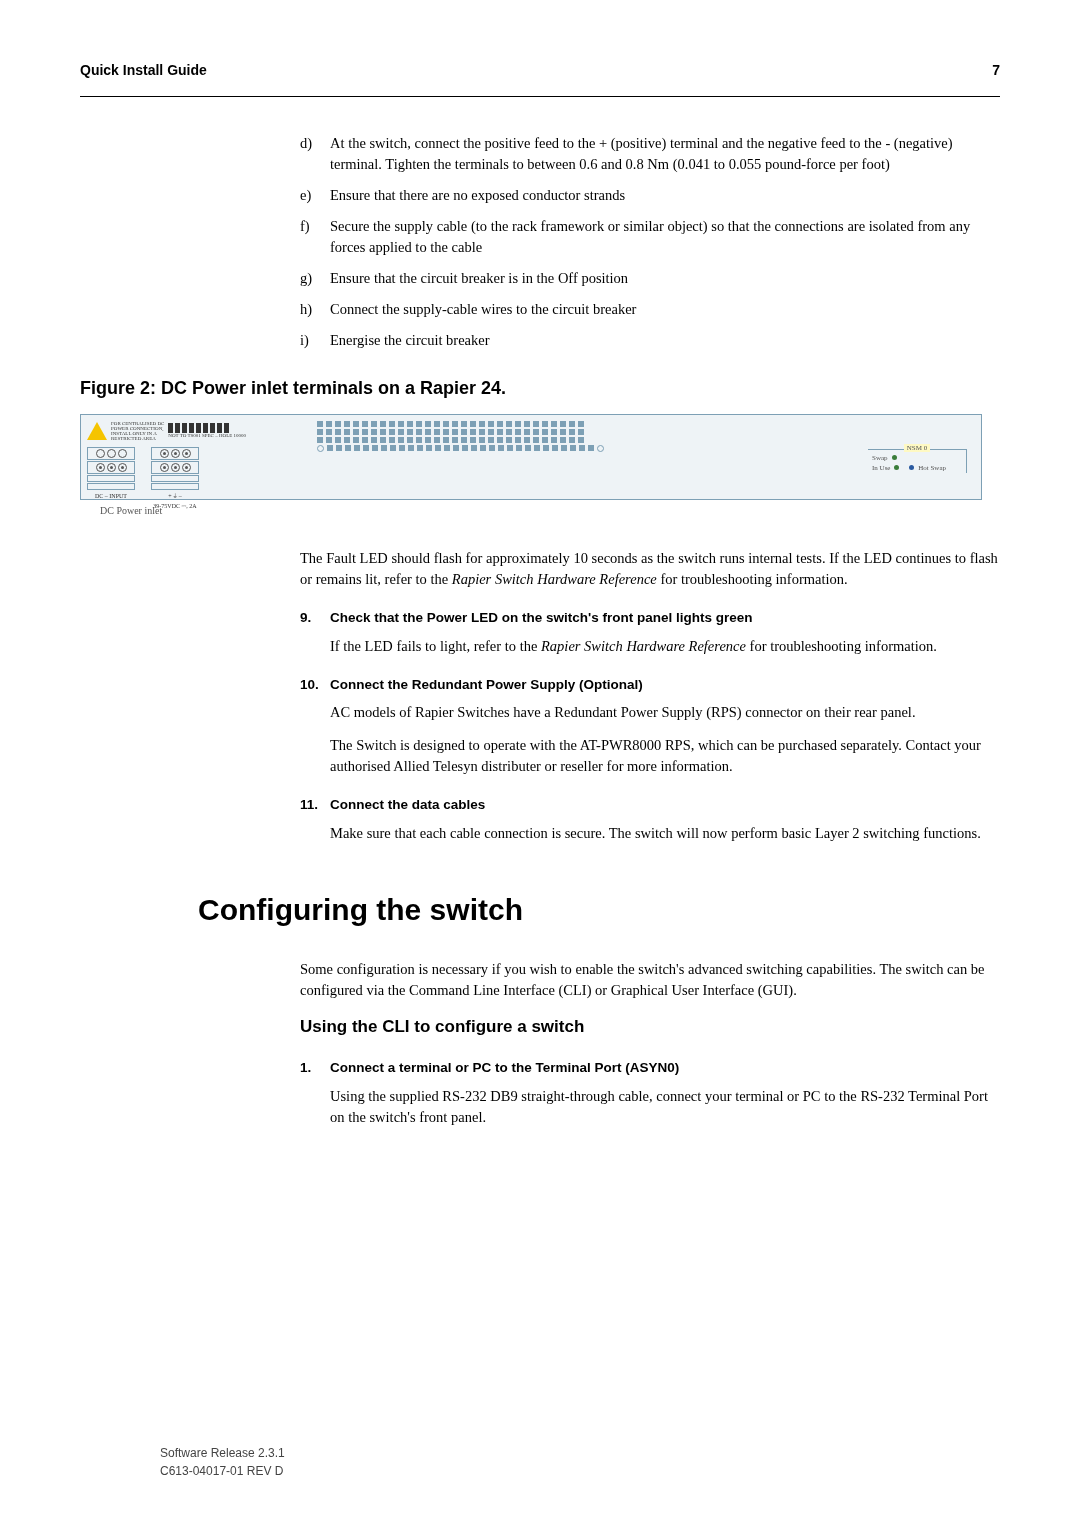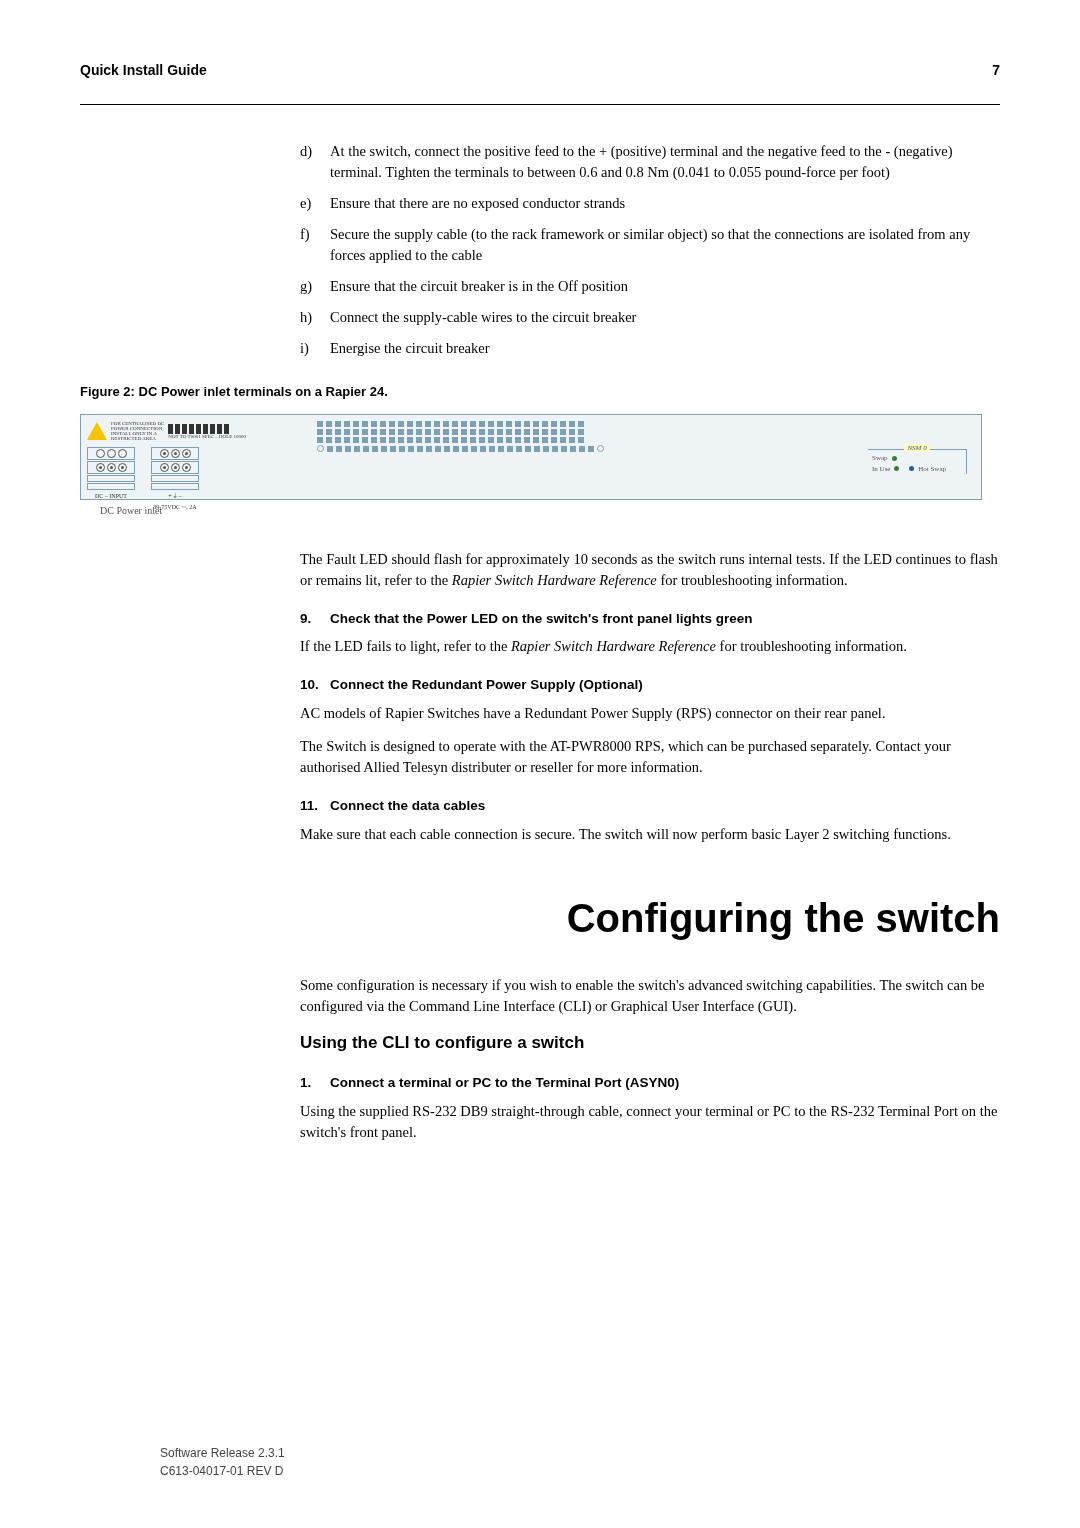--- a/index.html
+++ b/index.html
@@ -19,7 +19,7 @@
     display: flex;
     justify-content: space-between;
     border-bottom: 1px solid #000;
-    padding-bottom: 24px;
+    padding-bottom: 16px;
     margin-bottom: 36px;
     font-weight: bold;
     font-size: 14px;

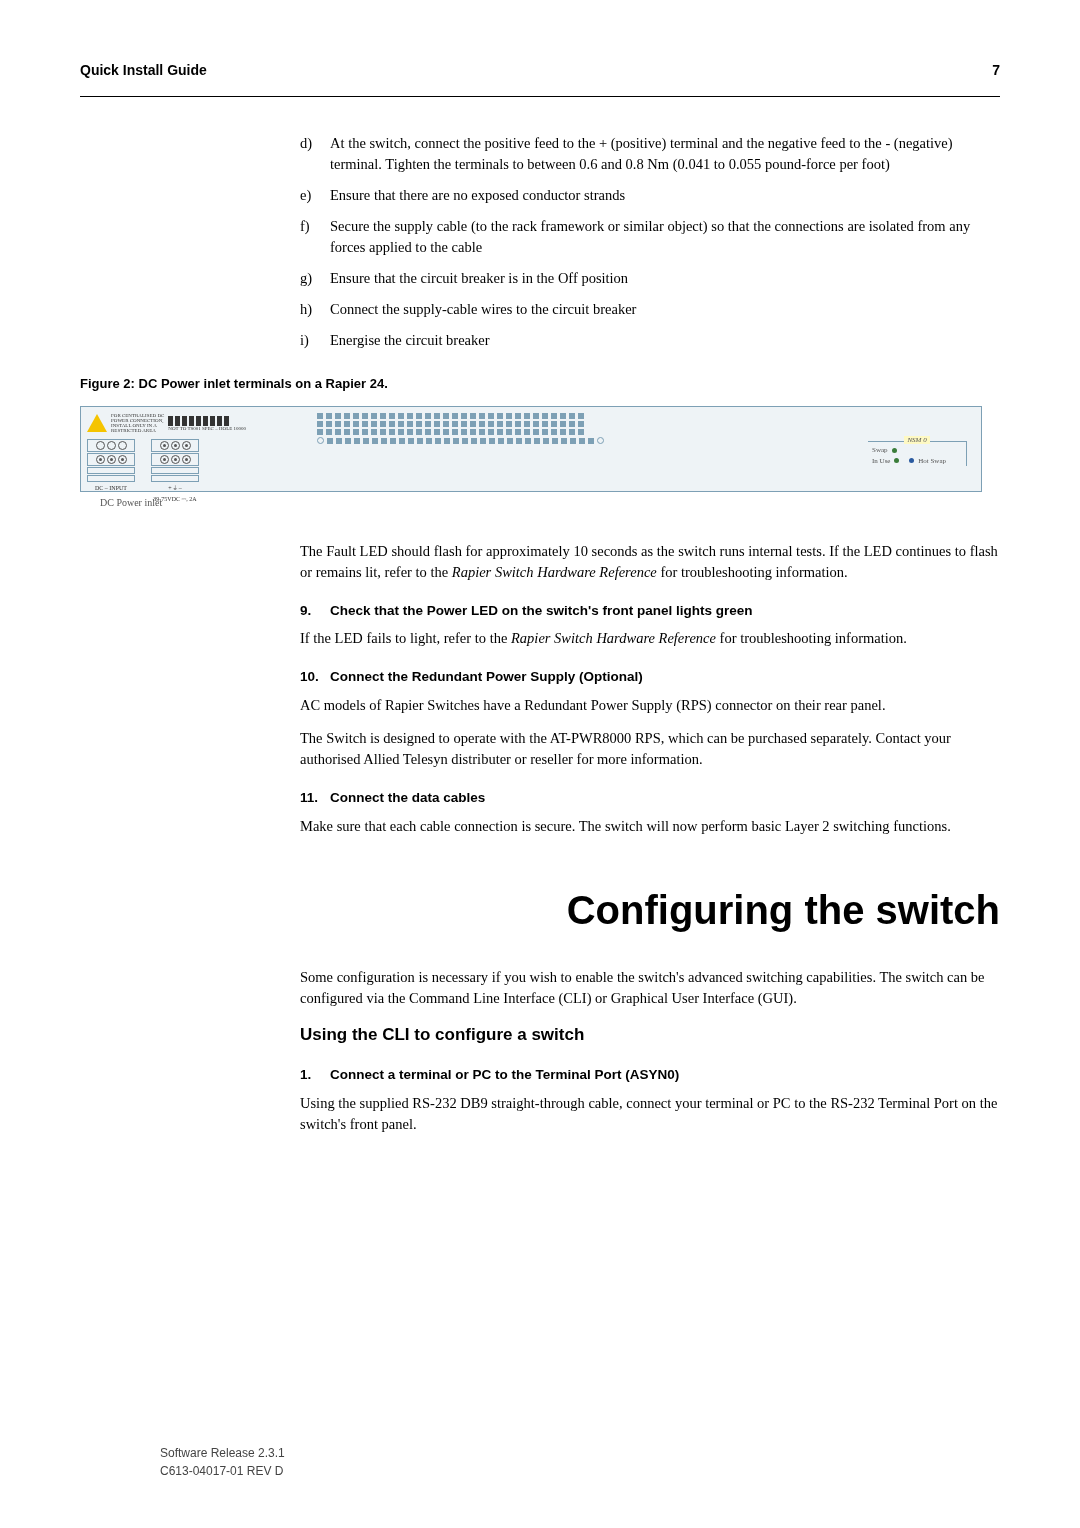--- a/index.html
+++ b/index.html
@@ -37,7 +37,7 @@
   }
   .figure-caption {
     font-weight: bold;
-    font-size: 13px;
+    font-size: 18px;
     margin: 24px 0 12px 0;
   }
   .figure-box {

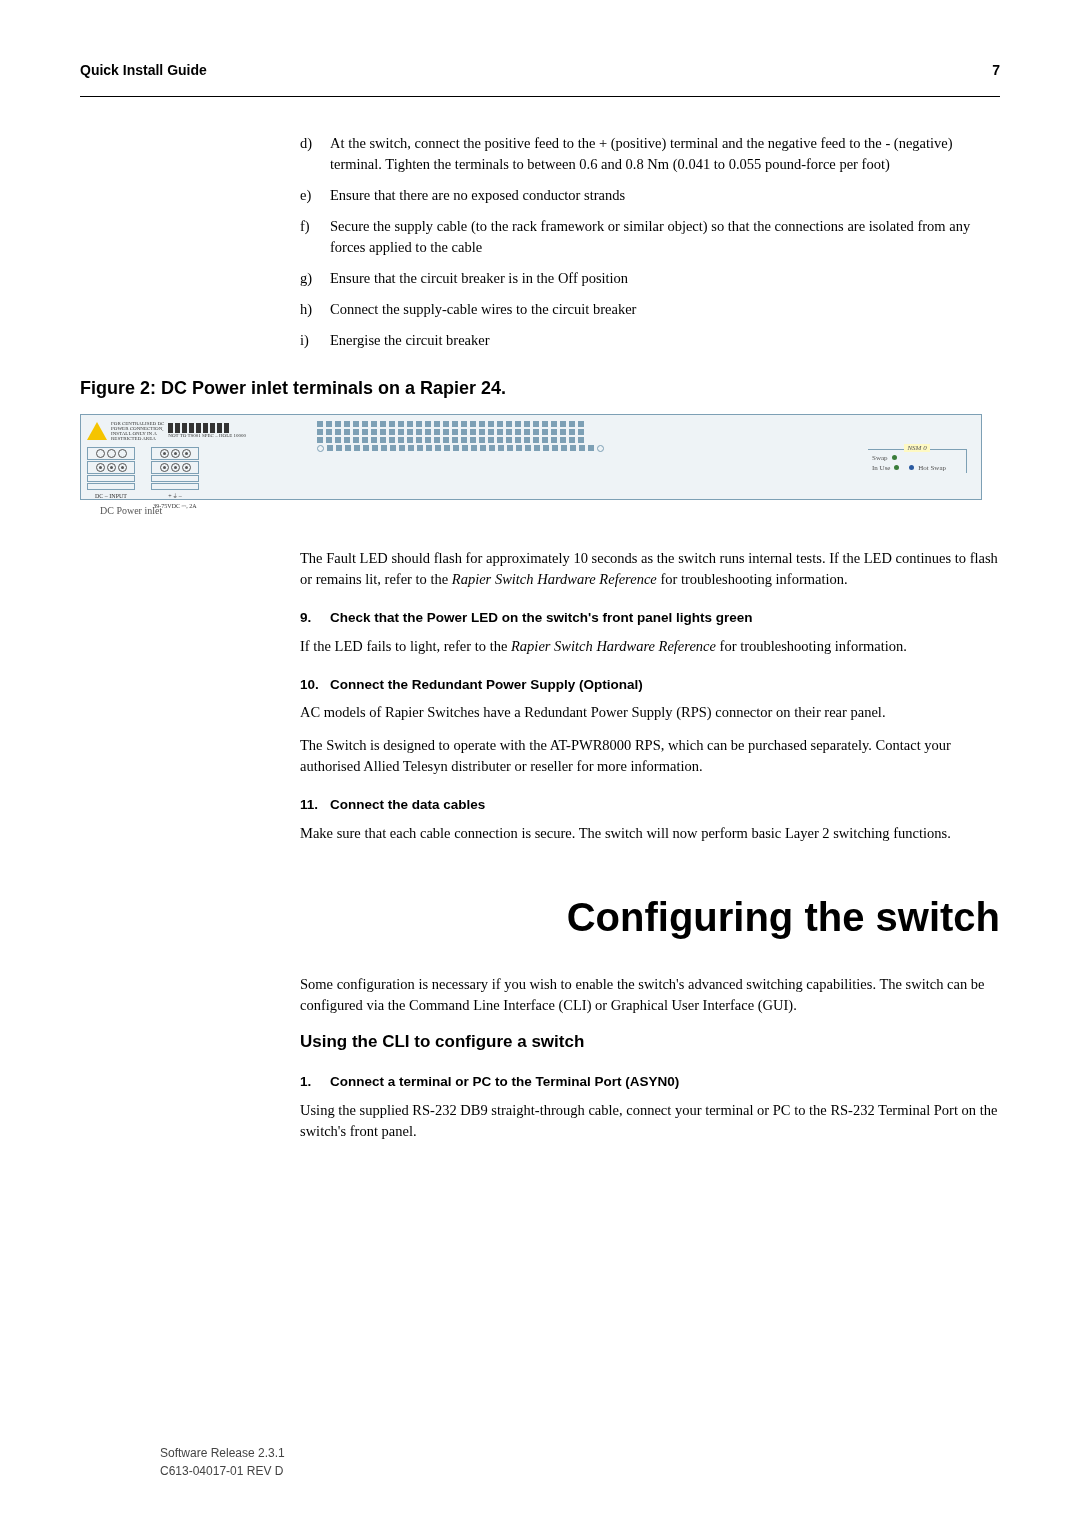--- a/index.html
+++ b/index.html
@@ -364,7 +364,7 @@
         </div>
   </div>
   <div class="nsm">
-    <div style="text-align:center; margin-top:-9px;"><span style="background:#fef9c3; padding:0 3px;font-style:italic;">NSM 0</span></div>
+    <div style="text-align:center; margin-top:-9px;"><span style="background:#fef9c3; padding:0 3px;">NSM 0</span></div>
     <div class="row">
           <span>Swap</span>
           <div class="led g"></div>

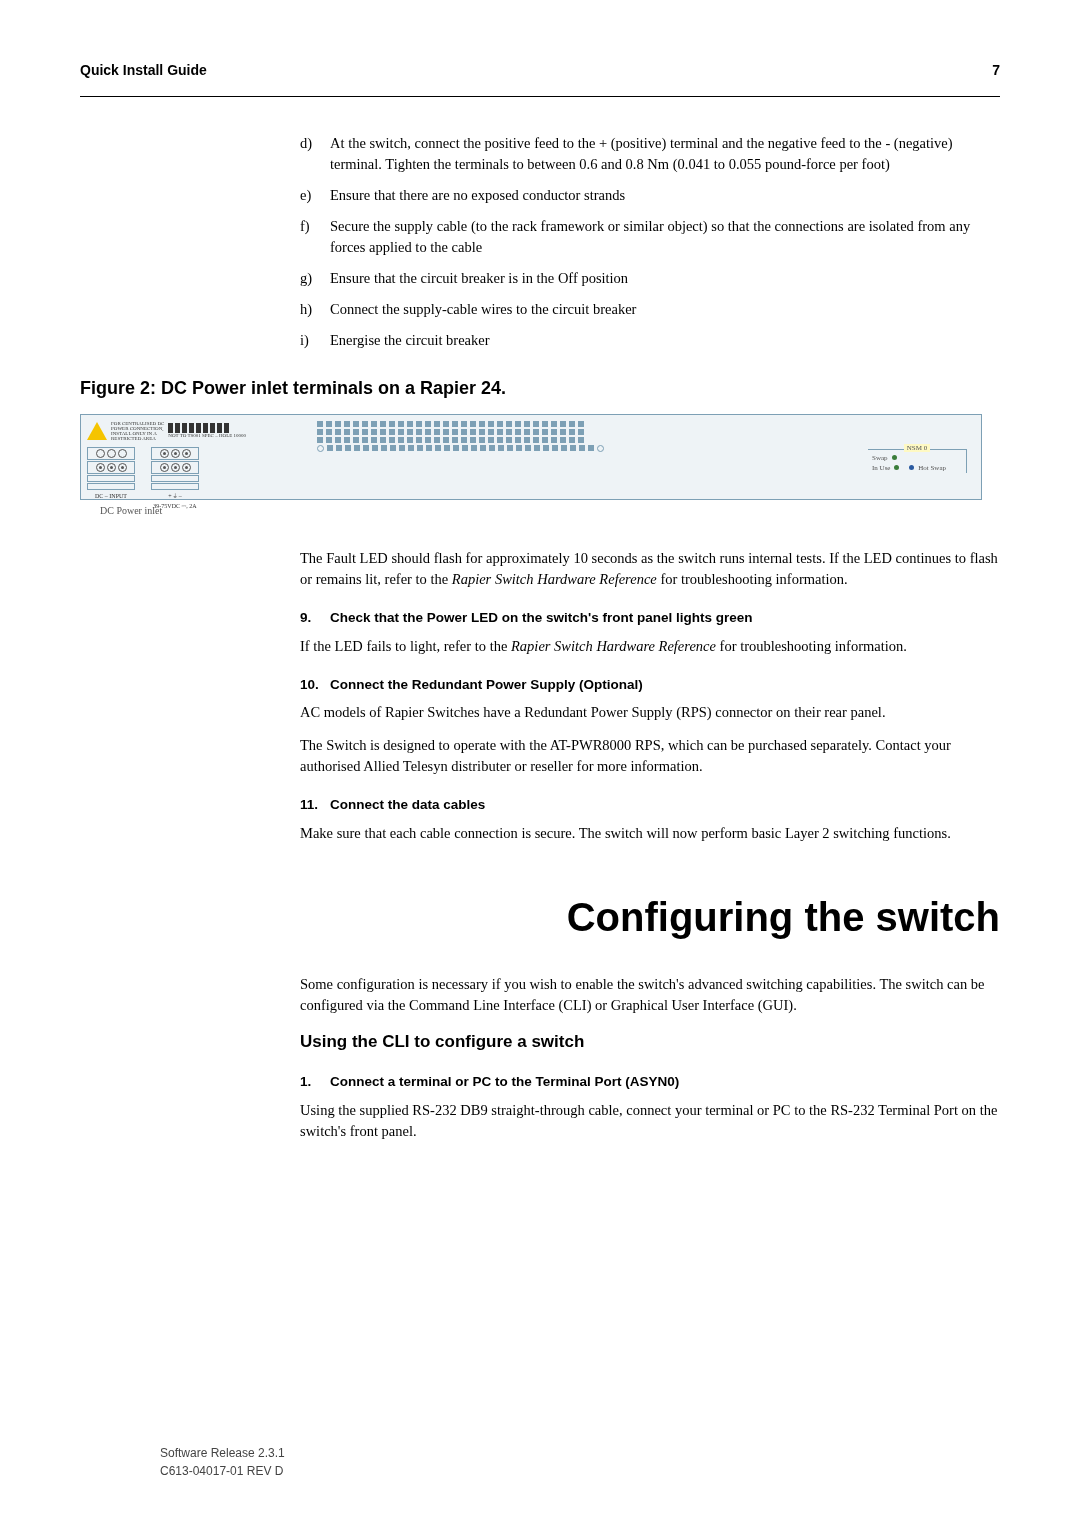--- a/index.html
+++ b/index.html
@@ -98,7 +98,7 @@
     display:flex;
   }
   .step-head .num { width:30px; flex-shrink:0; }
-  .step-body { margin-bottom: 16px; }
+  .step-body { margin-left: 30px; margin-bottom: 16px; }
   .step-body p { margin: 0 0 12px 0; }
   h1.section {
     font-family: "Segoe UI", "Helvetica Neue", Arial, sans-serif;

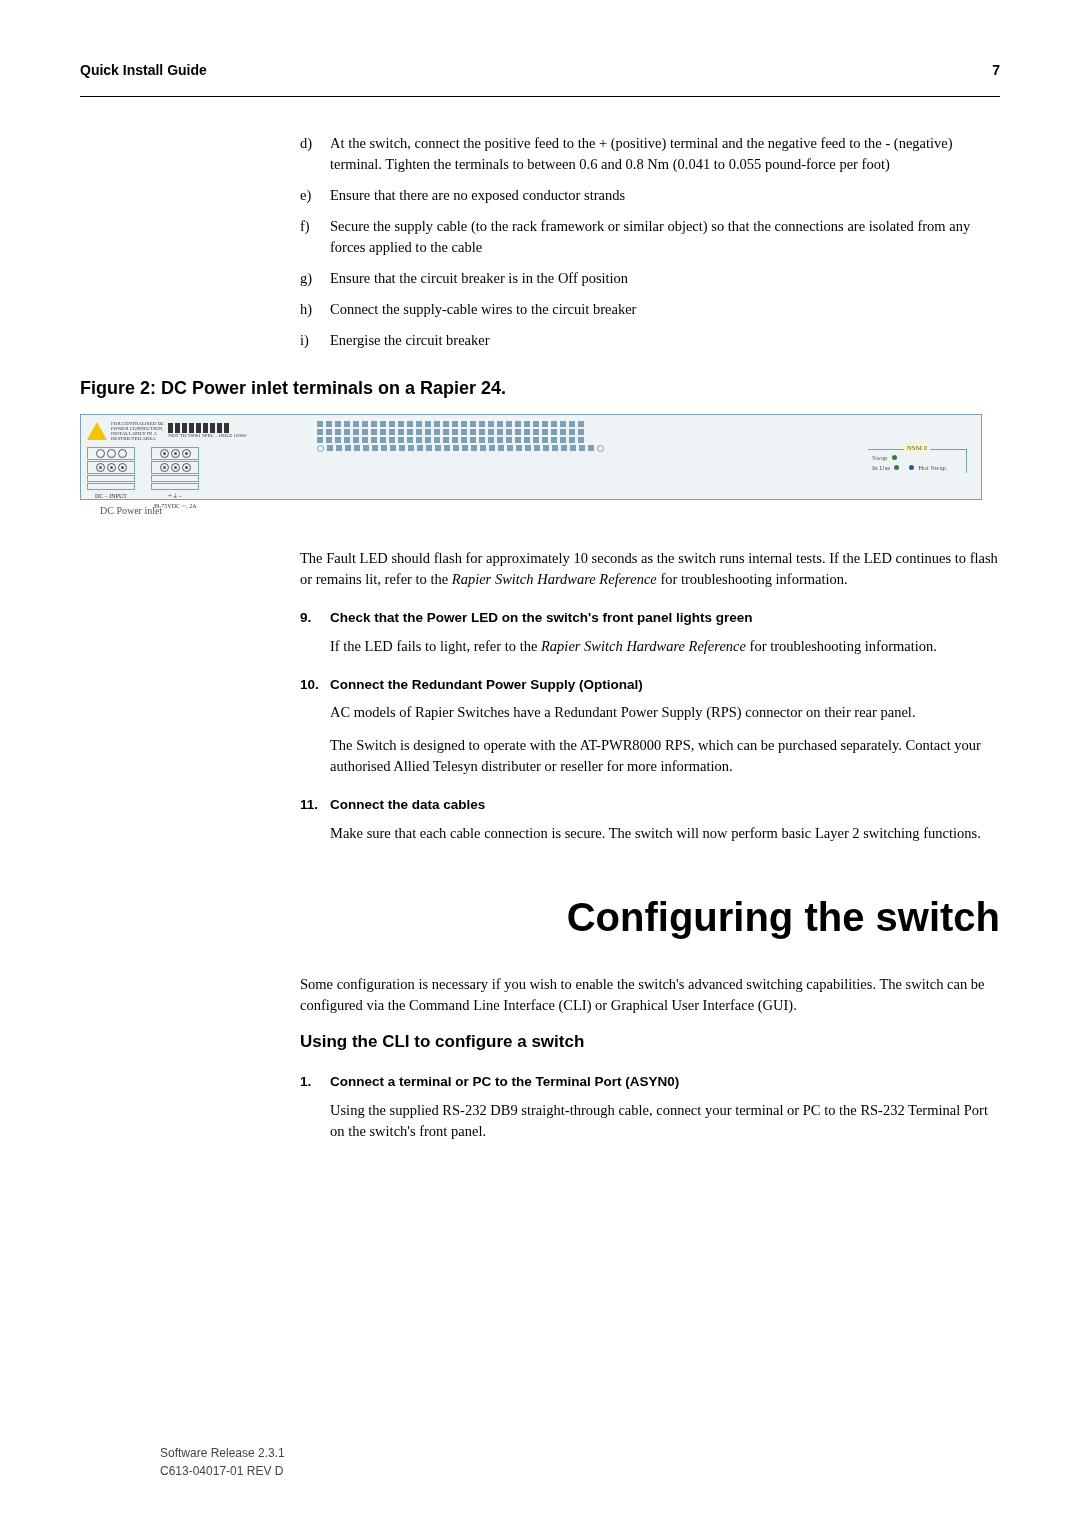--- a/index.html
+++ b/index.html
@@ -103,9 +103,8 @@
   h1.section {
     font-family: "Segoe UI", "Helvetica Neue", Arial, sans-serif;
     font-weight: bold;
-    font-size: 40px;
+    font-size: 30px;
     margin: 44px 0 28px 118px;
-    text-align: right;
   }
   .subhead {
     font-family: "Segoe UI", "Helvetica Neue", Arial, sans-serif;

